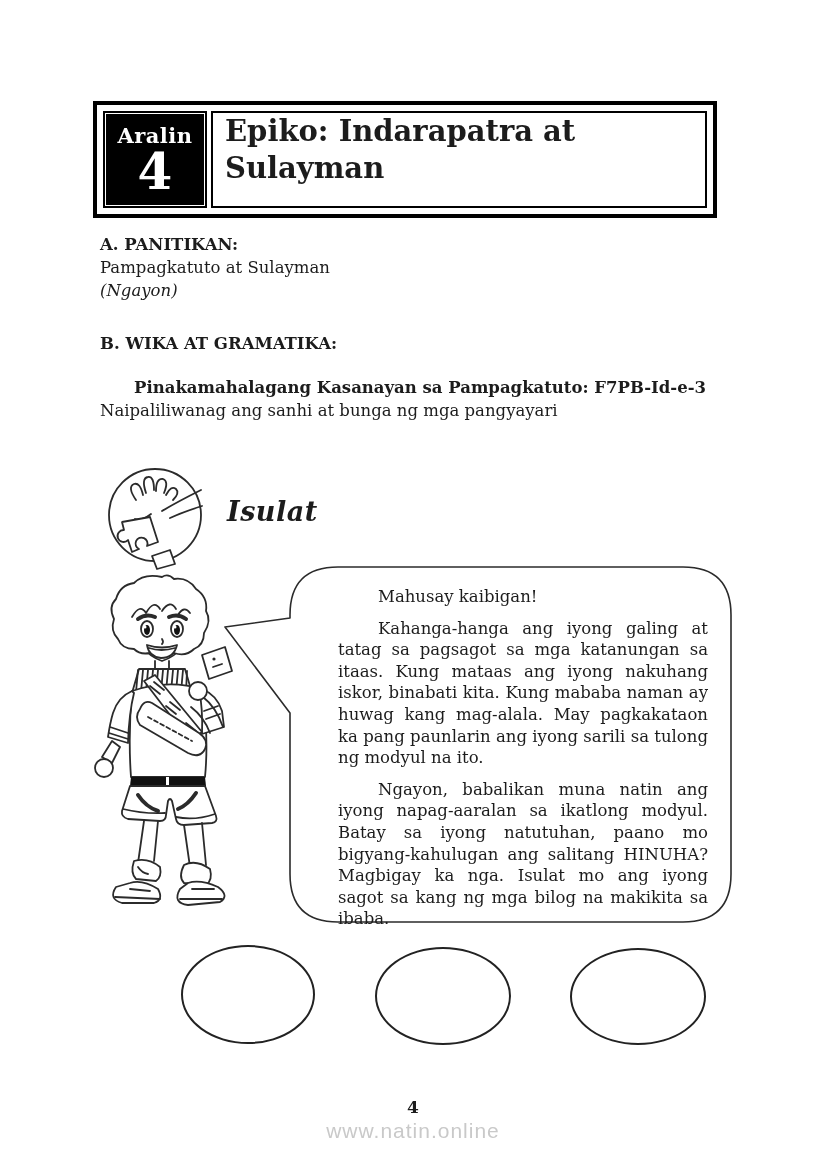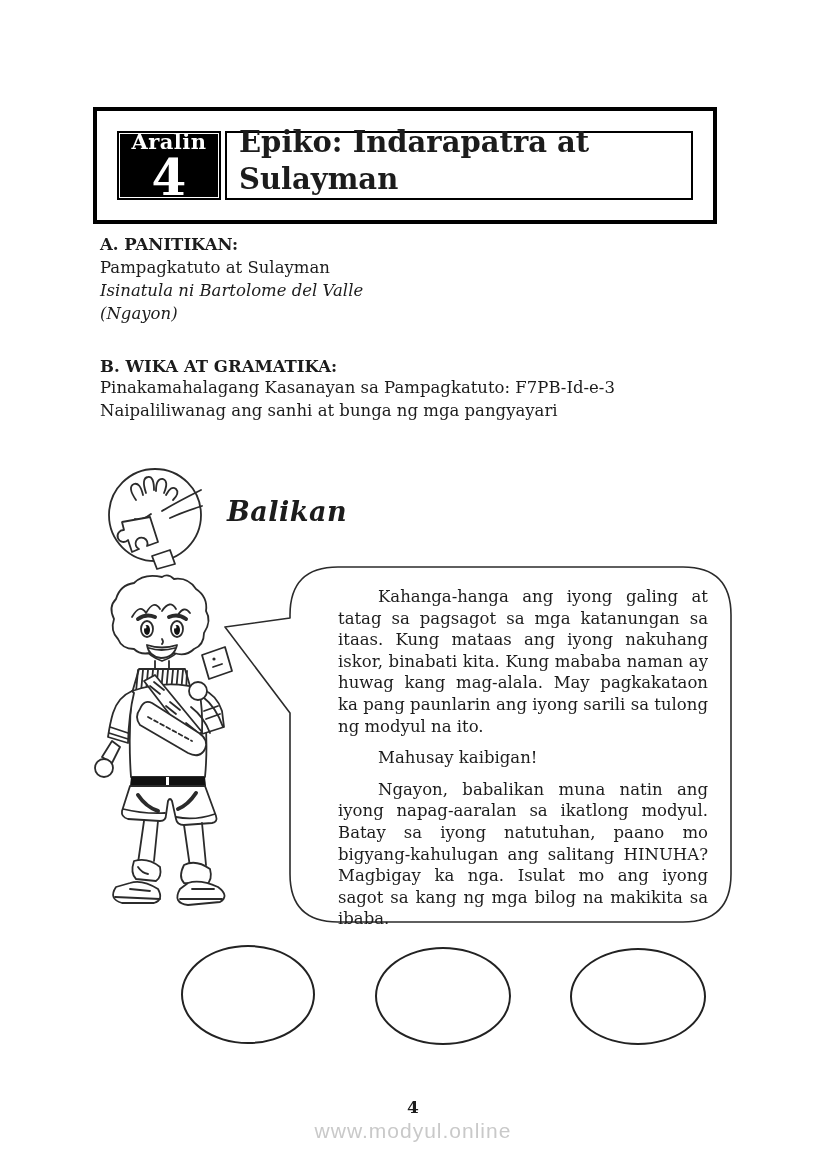--- a/index.html
+++ b/index.html
@@ -7,8 +7,8 @@
         font-family:"DejaVu Serif", serif;color:#1c1c1c;overflow:hidden;}
 
   
-  .lesson-banner{position:absolute;left:93px;top:107px;width:624px;height:117px;
-      box-sizing:border-box;border:4px solid #000;padding:20px;display:flex;gap:4px;background:#fff;}
+  .lesson-banner{position:absolute;left:93px;top:101px;width:624px;height:117px;
+      box-sizing:border-box;border:4px solid #000;padding:6px;display:flex;gap:4px;background:#fff;}
   .lesson-no-cell{width:104px;box-sizing:border-box;background:#000;color:#fff;
       border:2px solid #000;box-shadow:inset 0 0 0 1px #fff;
       display:flex;flex-direction:column;align-items:center;justify-content:center;}

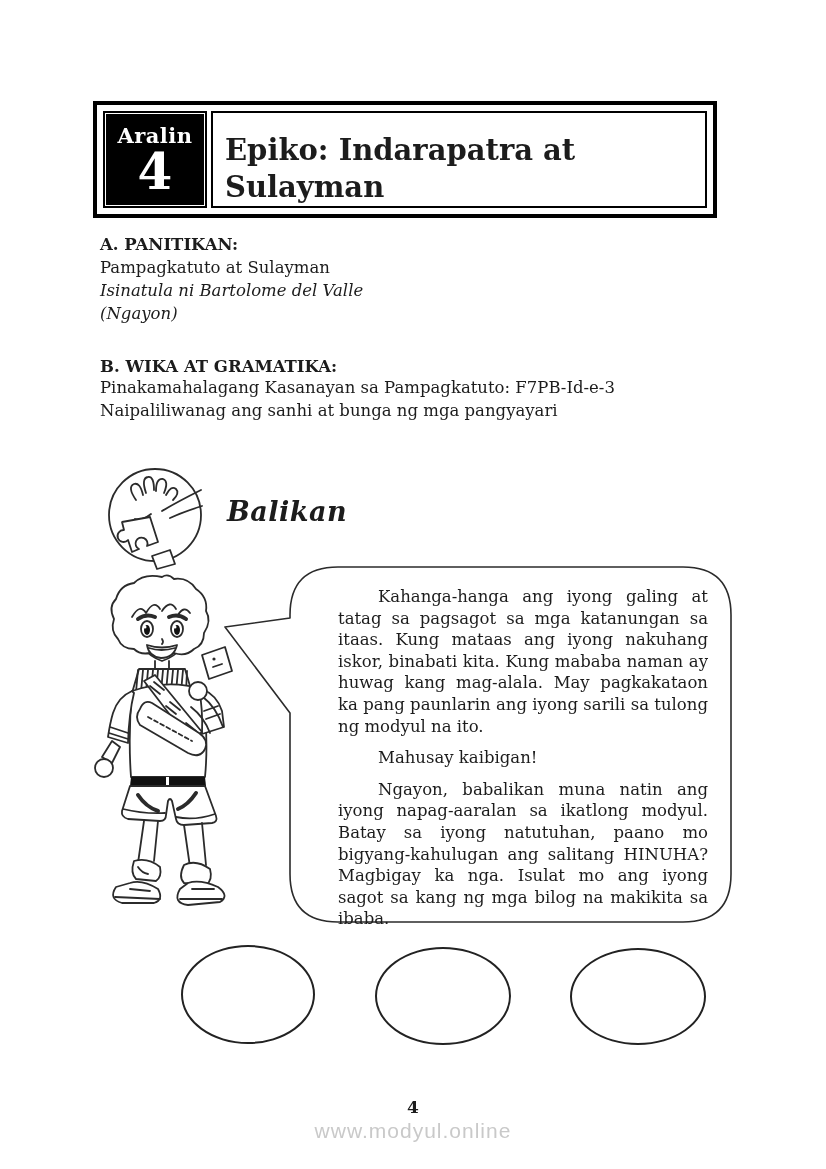--- a/index.html
+++ b/index.html
@@ -15,7 +15,7 @@
   .lesson-label{font-weight:bold;font-size:21px;letter-spacing:.5px;}
   .lesson-number{font-weight:bold;font-size:50px;line-height:.95;}
   .lesson-title-cell{flex:1;box-sizing:border-box;border:2px solid #000;background:#fff;
-      display:flex;align-items:flex-end;}
+      display:flex;align-items:flex-start;}
   .lesson-title{font-weight:bold;font-size:29px;line-height:1.28;padding-left:12px;width:440px;}
 
   

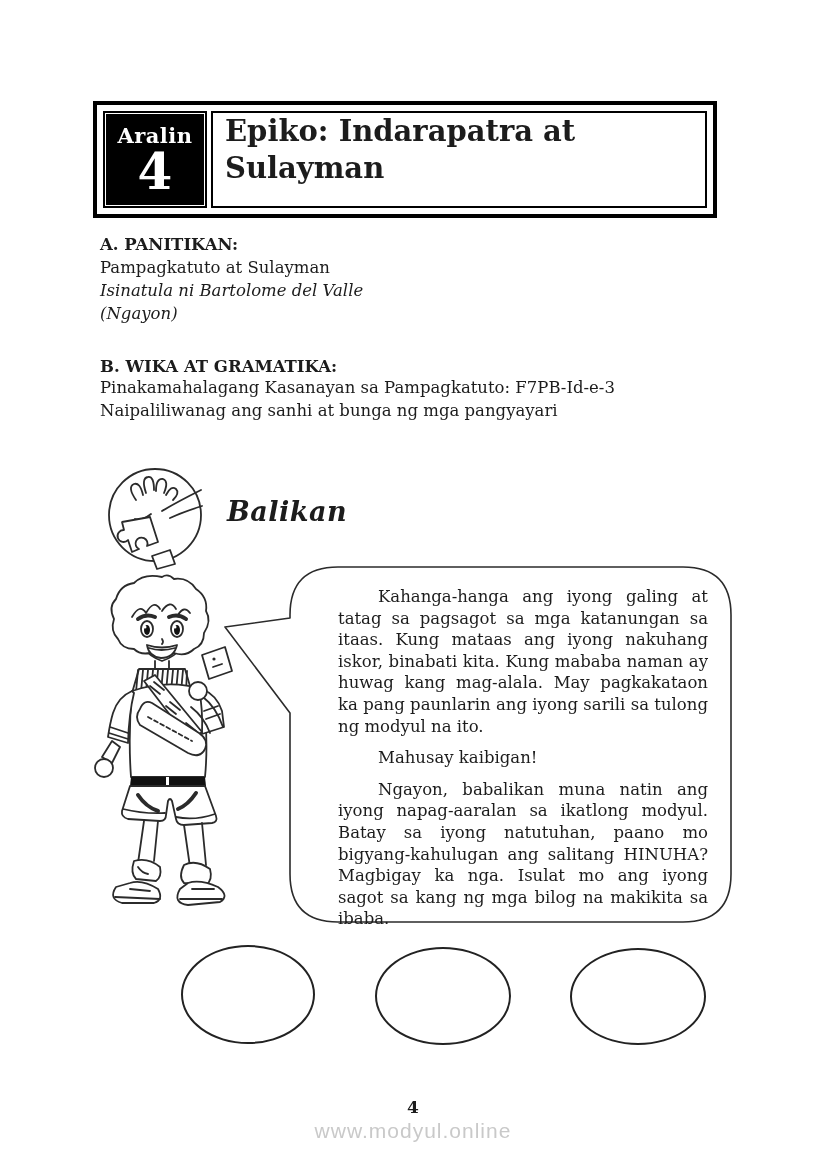--- a/index.html
+++ b/index.html
@@ -76,7 +76,6 @@
       <div class="info-label">A. PANITIKAN:</div>
       <div class="info-value">
         <div>Pampagkatuto at Sulayman</div>
-        <div class="italic">Isinatula ni Bartolome del Valle</div>
         <div class="italic">(Ngayon)</div>
       </div>
     </div>

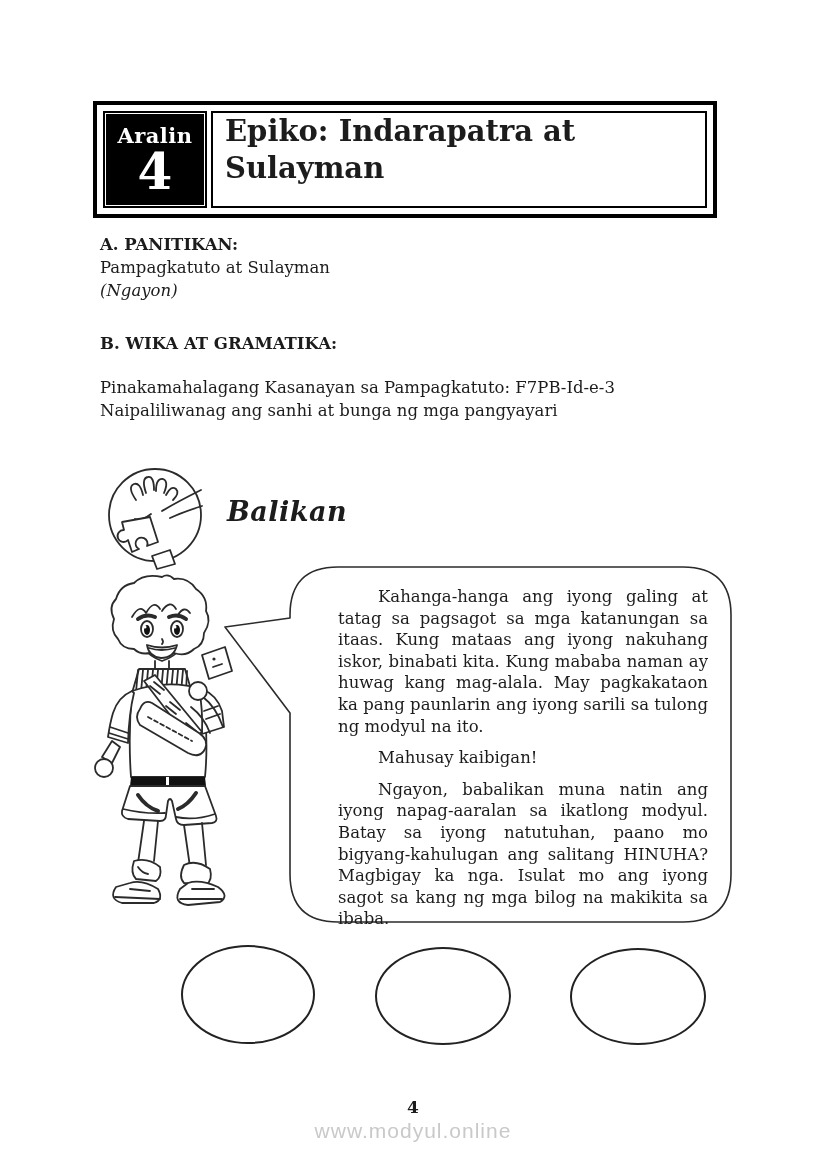--- a/index.html
+++ b/index.html
@@ -27,7 +27,7 @@
 
   
   .competency{position:absolute;left:100px;top:376px;width:640px;font-size:16.5px;line-height:23px;}
-  .competency-title{font-weight:normal;}
+  .competency-title{font-weight:bold;text-align:center;}
 
   
   .section-icon{position:absolute;left:105px;top:460px;}

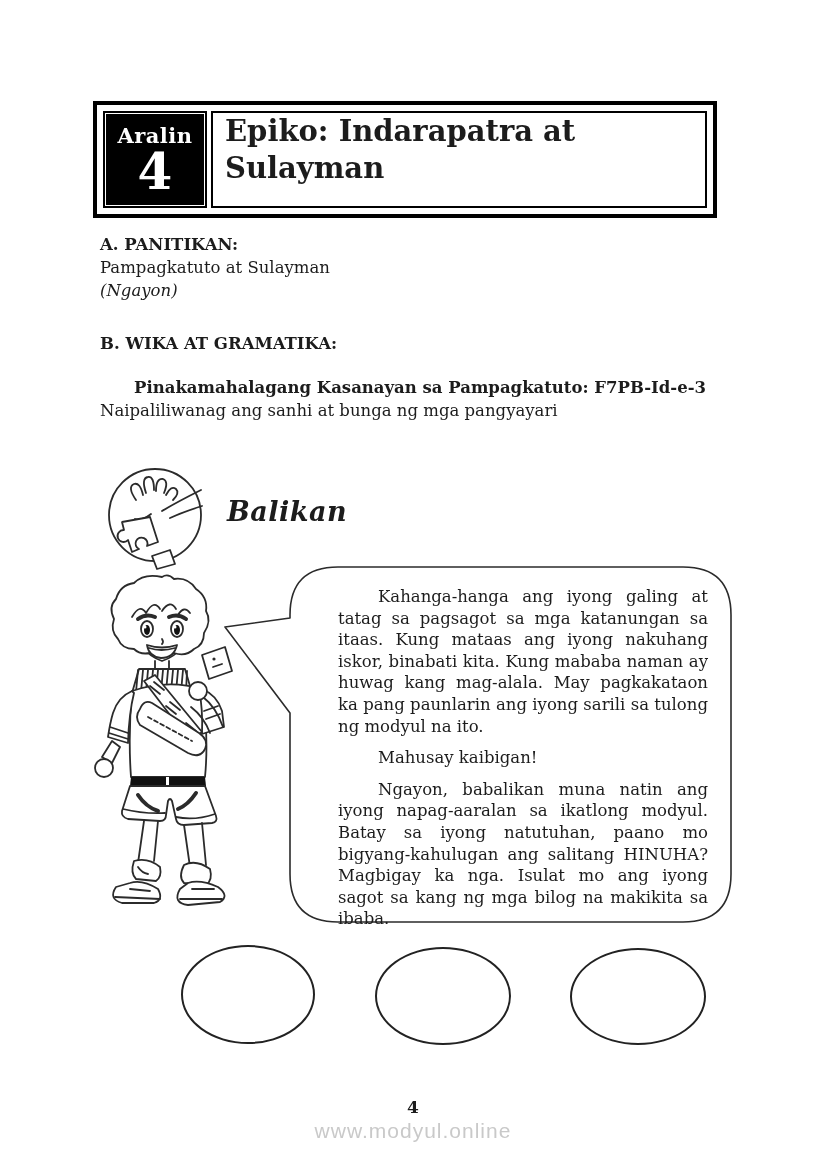--- a/index.html
+++ b/index.html
@@ -101,7 +101,7 @@
     <path class="lnw" d="M45,57 L53,82 L42,86 a6,6 0 1,0 -8,3 L27,92 L23,80 a6,6 0 1,1 -4,-10 L17,62 Z"></path>
     <path class="lnw" d="M47,96 L65,90 L70,104 L52,109 Z"></path>
   </svg>
-  <div class="section-title">Balikan</div>
+  <div class="section-title">Isulat</div>
 
   <svg class="mascot" width="235" height="336" viewBox="0 0 235 336">
     <g>

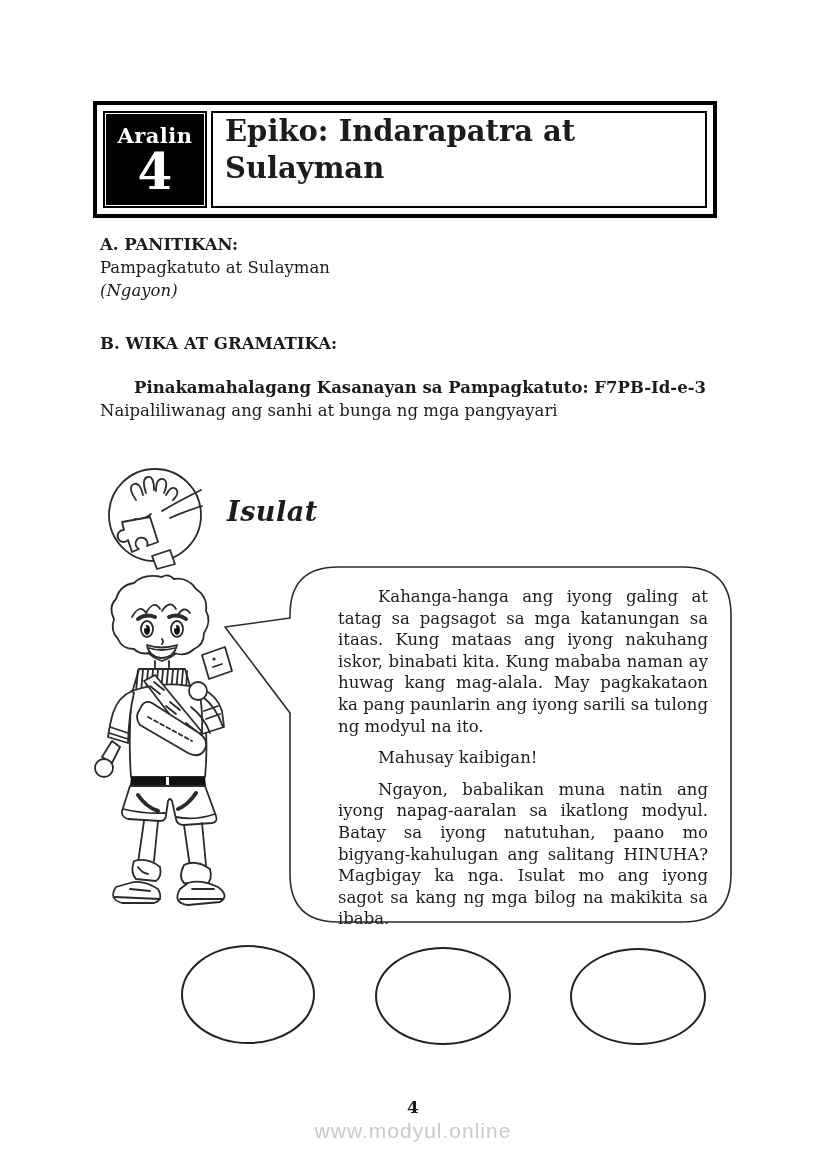--- a/index.html
+++ b/index.html
@@ -162,8 +162,8 @@
     <path d="M118,7 H463 Q511,7 511,55 V314 Q511,362 463,362 H118 Q70,362 70,314 V153 L5,67 L70,58 V55 Q70,7 118,7 Z" fill="#fff" stroke="#2b2b2b" stroke-width="1.6" stroke-linejoin="round"></path>
   </svg>
   <div class="bubble-text">
+    <p>Mahusay kaibigan!</p>
     <p>Kahanga-hanga ang iyong galing at tatag sa pagsagot sa mga katanungan sa itaas. Kung mataas ang iyong nakuhang iskor, binabati kita. Kung mababa naman ay huwag kang mag-alala. May pagkakataon ka pang paunlarin ang iyong sarili sa tulong ng modyul na ito.</p>
-    <p>Mahusay kaibigan!</p>
     <p><span>Ngayon, babalikan muna natin ang iyong napag-aaralan sa ikatlong modyul. Batay sa iyong natutuhan, paano mo bigyang-kahulugan ang salitang </span><b>HINUHA</b><span>? Magbigay ka nga. Isulat mo ang iyong sagot sa kang ng mga bilog na makikita sa ibaba.</span></p>
   </div>
 

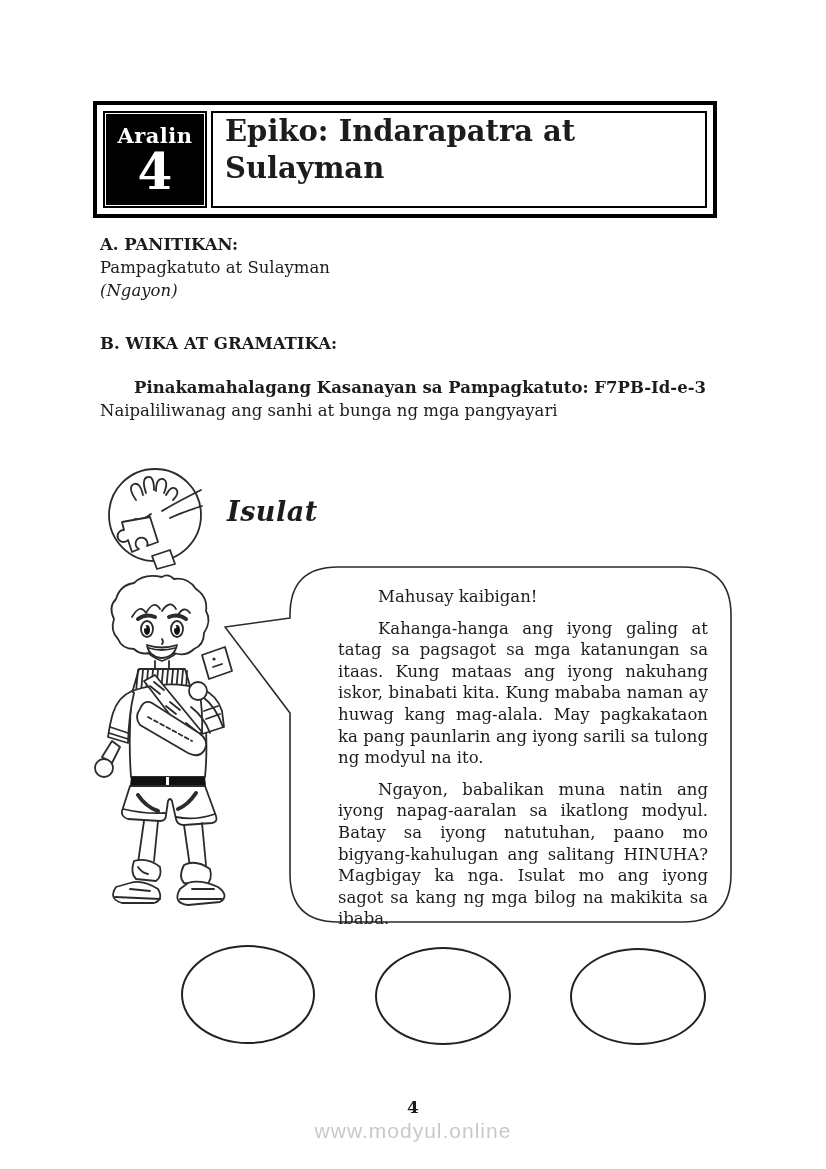--- a/index.html
+++ b/index.html
@@ -172,7 +172,7 @@
   <div class="answer-circle circle-3"></div>
 
   <div class="page-number">4</div>
-  <div class="watermark">www.modyul.online</div>
+  <div class="watermark">www.natin.online</div>
 
 </div>
 

